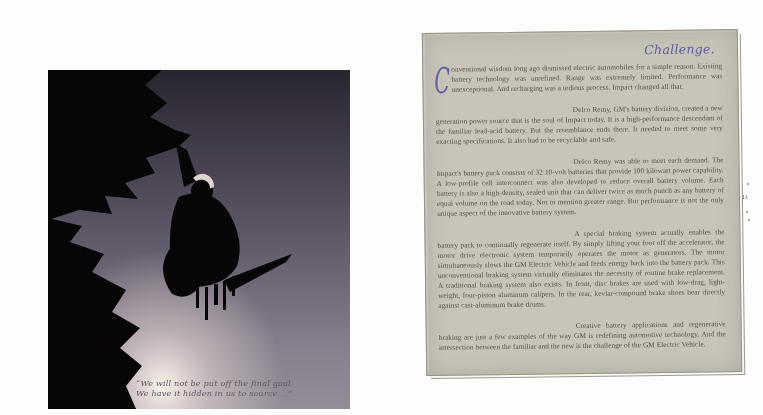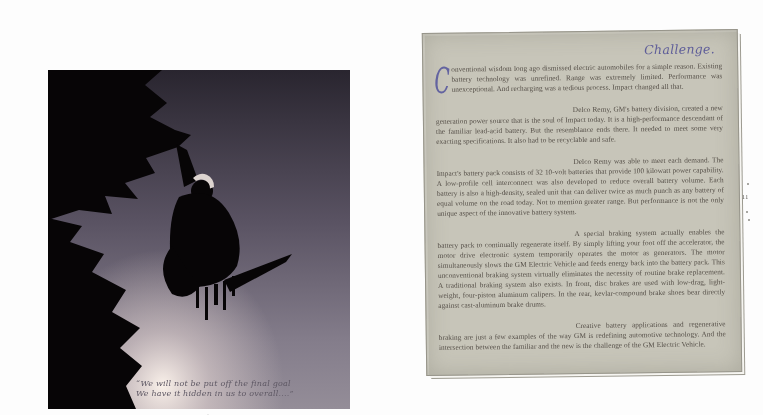--- a/index.html
+++ b/index.html
@@ -109,7 +109,7 @@
       </svg>
       <div class="photo-quote">
         <div>“We will not be put off the final goal</div>
-        <div>We have it hidden in us to overall....”</div>
+        <div>We have it hidden in us to source....”</div>
       </div>
     </div>
     <div class="photo-caption">“On a Tree Fallen Across the Road” - Robert Frost</div>

